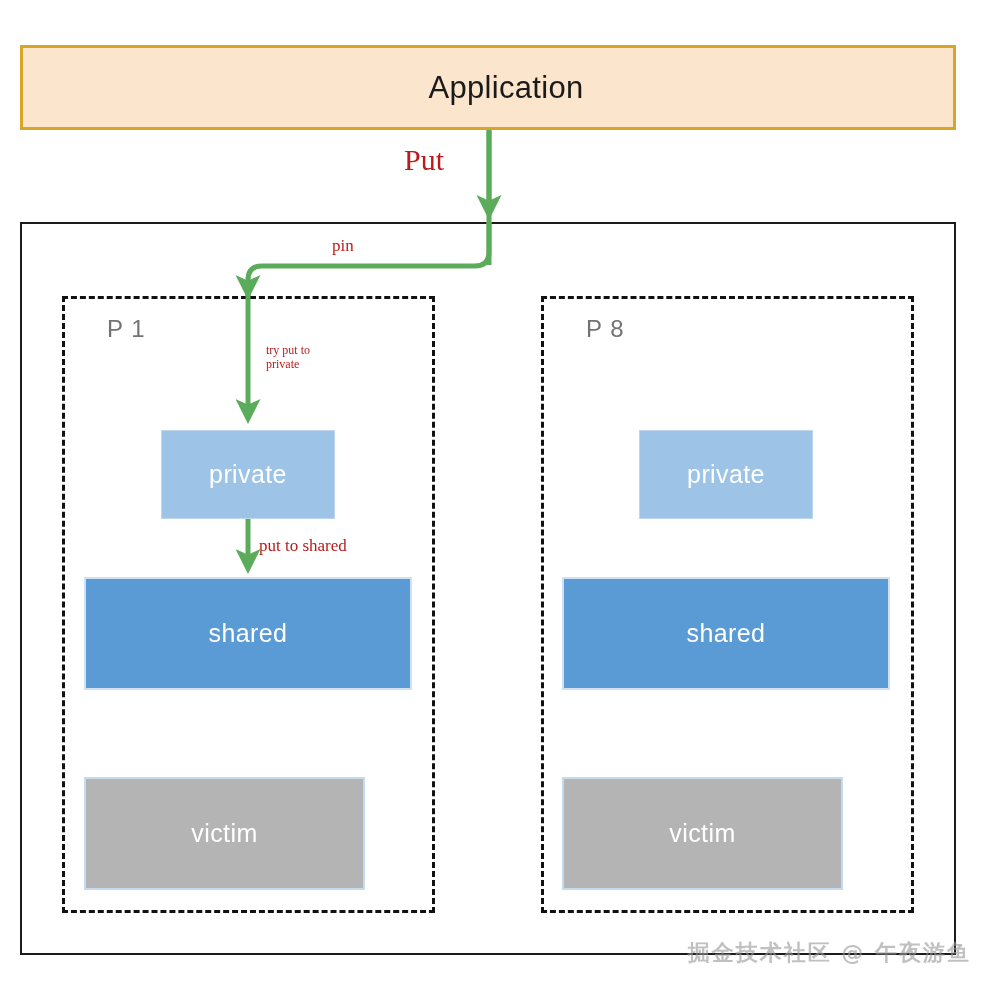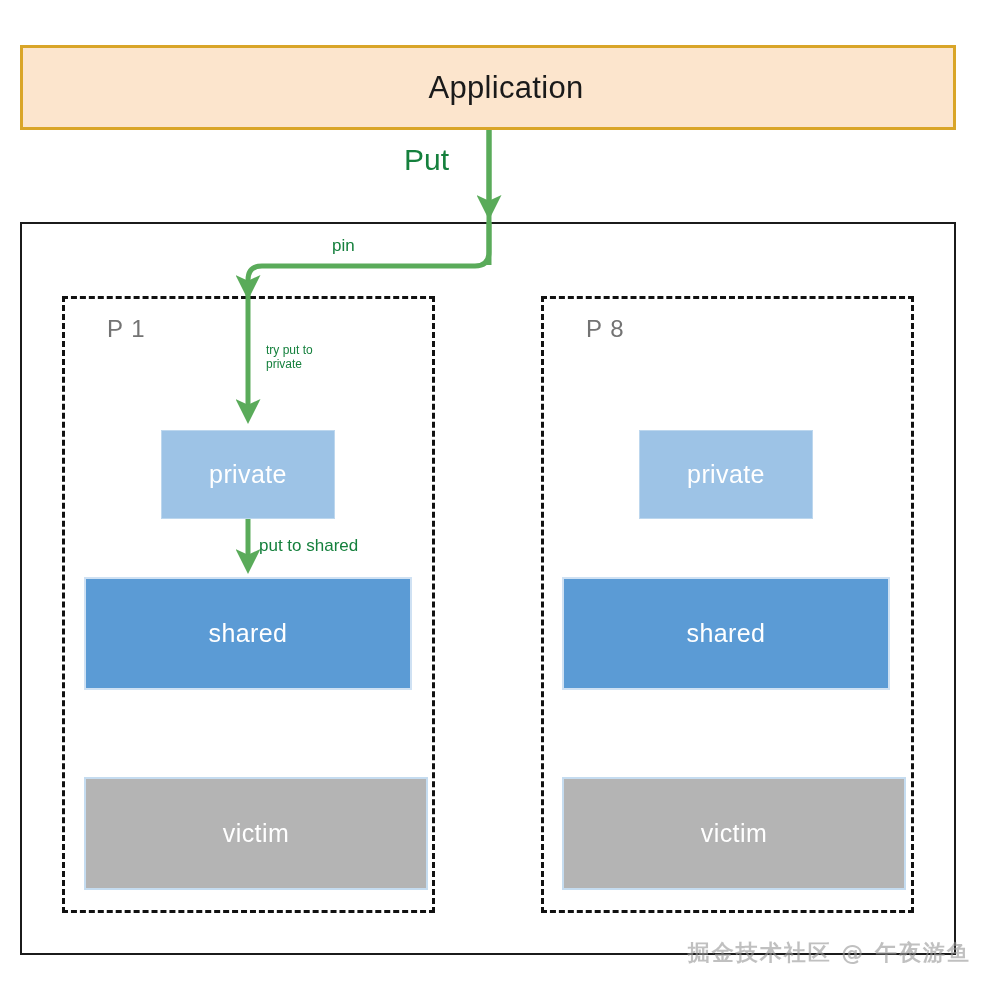--- a/index.html
+++ b/index.html
@@ -114,9 +114,10 @@
   
   .flow-label {
     position: absolute;
-    color: #15803d;
+    color: #b91c1c;
     white-space: pre;
     line-height: 1.15;
+    font-family: Liberation Serif, serif;
   }
   #label-put {
     left: 404px;

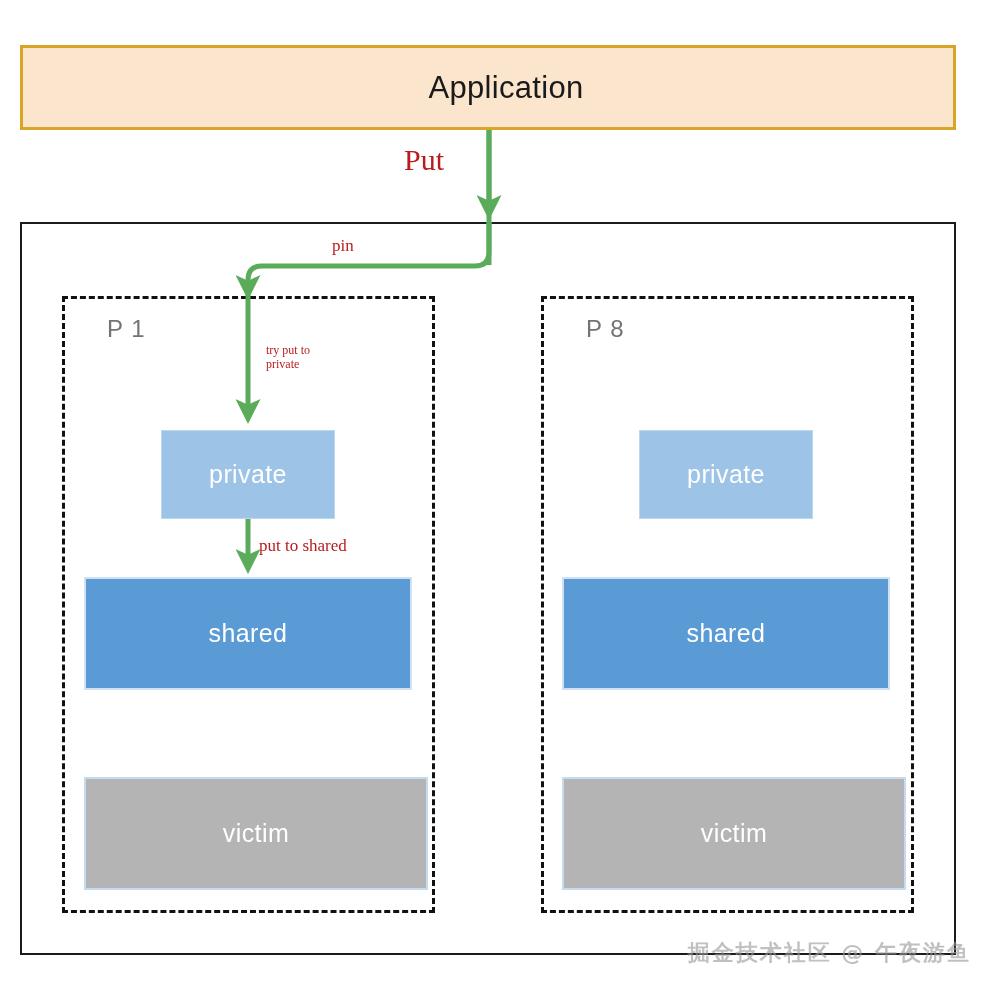--- a/index.html
+++ b/index.html
@@ -98,7 +98,7 @@
   .mem-victim {
     background: #b4b4b4;
     border: 2px solid #c5dcf0;
-    width: 344px;
+    width: 281px;
     height: 113px;
   }
 

